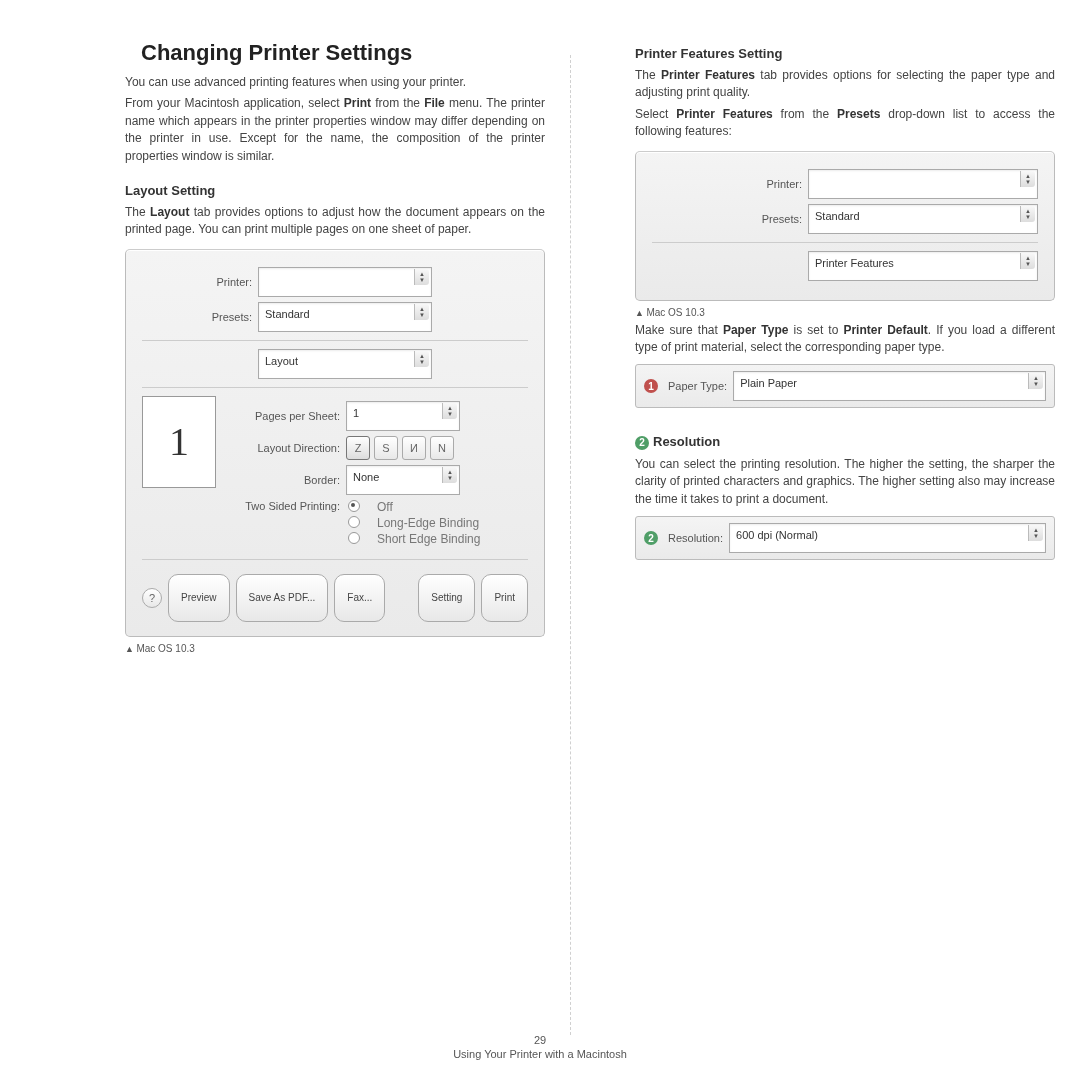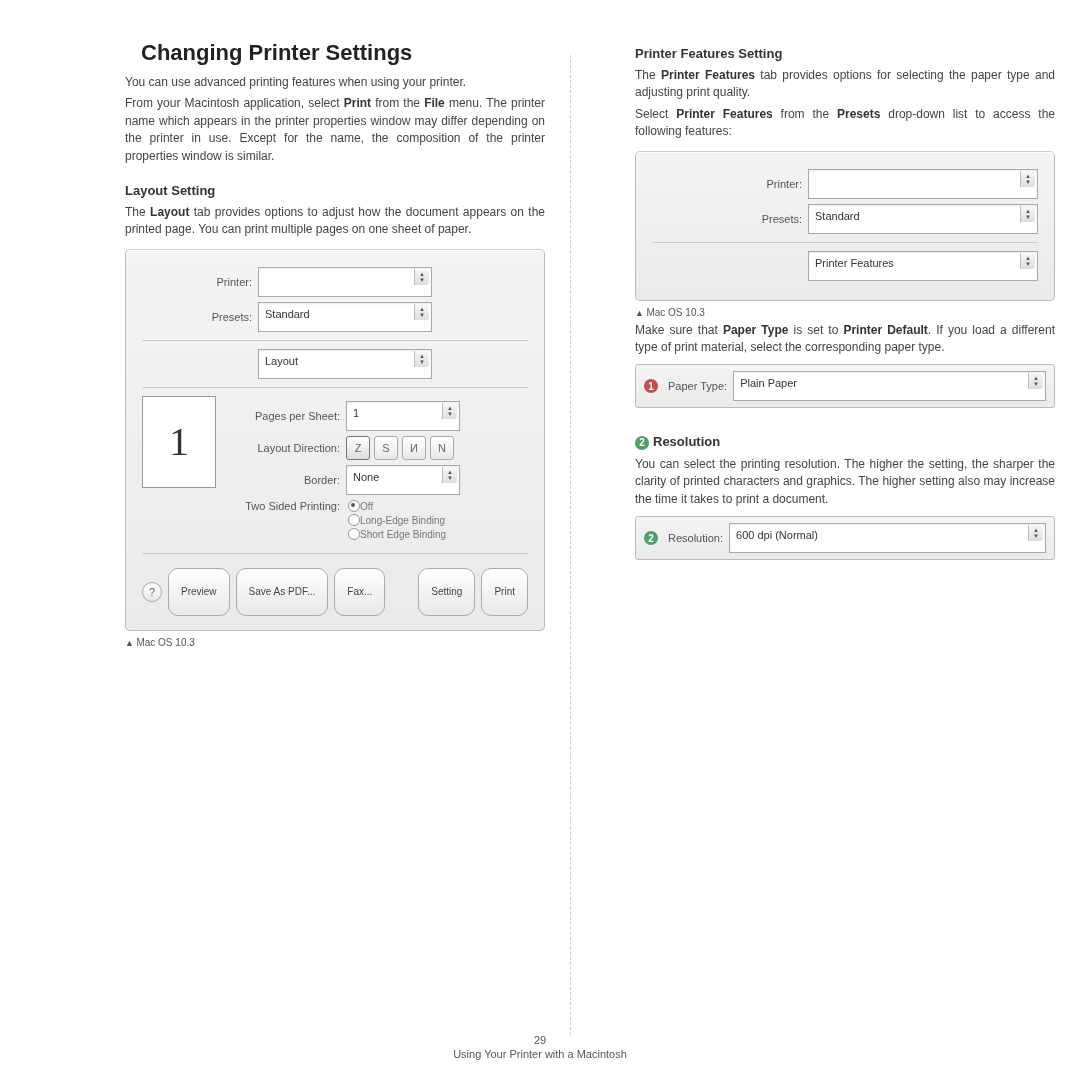--- a/index.html
+++ b/index.html
@@ -29,7 +29,7 @@
   .dirbtn.active{border-color:#777;background:linear-gradient(#fff,#ddd)}
   .preview{width:72px;height:90px;border:1px solid #999;background:#fff;display:flex;align-items:center;justify-content:center;font-size:40px;font-family:Georgia,serif;color:#333;margin-right:14px}
   .radiogrp{display:flex;flex-direction:column;gap:2px;margin-left:2px}
-  .radio{display:flex;align-items:flex-end;gap:0;font-size:10px;color:#777}
+  .radio{display:flex;align-items:flex-start;gap:17px;font-size:12px;color:#777}
   .radio .dot{width:10px;height:10px;border:1px solid #999;border-radius:50%;background:#fff;display:inline-block;position:relative}
   .radio.on .dot::after{content:"";position:absolute;left:2px;top:2px;width:4px;height:4px;border-radius:50%;background:#555}
   .btnrow{display:flex;align-items:center;gap:6px;margin-top:14px}

